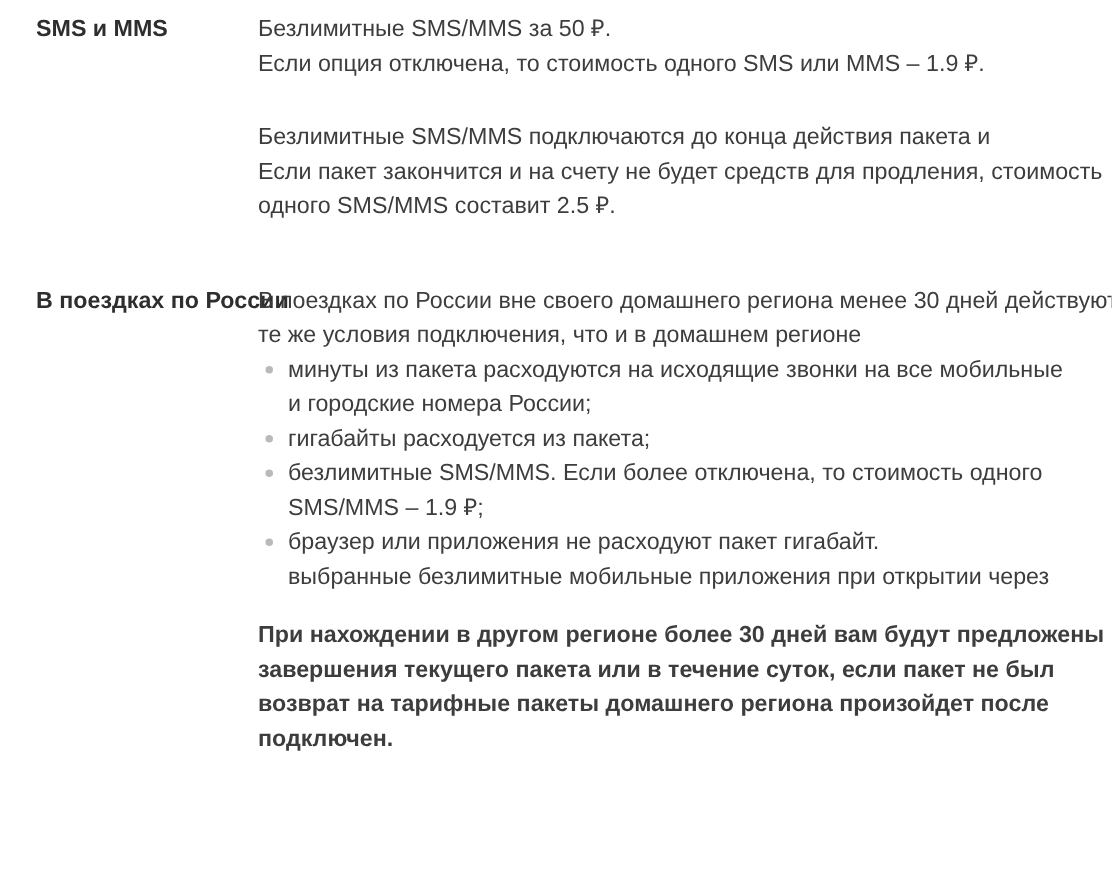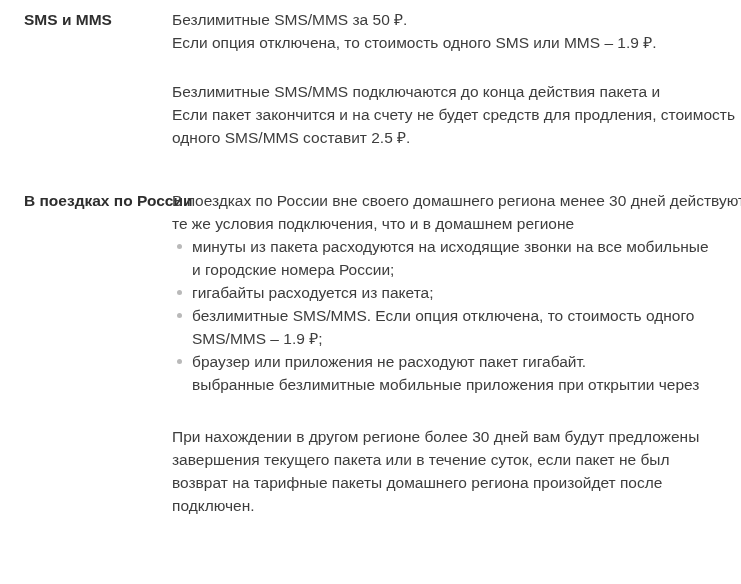--- a/index.html
+++ b/index.html
@@ -91,7 +91,7 @@
         <div class="bullet-item">
           <span class="dot"></span>
           <div class="bullet-text">
-            <div class="line">безлимитные SMS/MMS. Если опция отключена, то стоимость одного</div>
+            <div class="line">безлимитные SMS/MMS. Если более отключена, то стоимость одного</div>
             <div class="line">SMS/MMS – 1.9 ₽;</div>
           </div>
         </div>

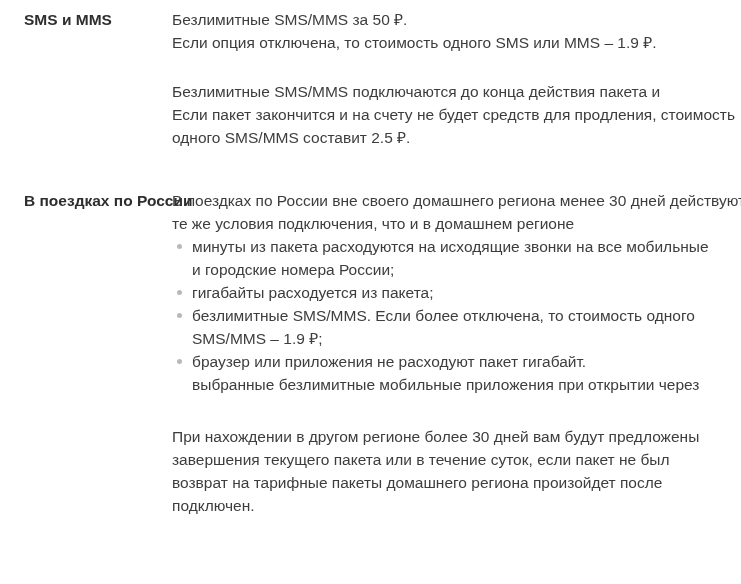--- a/index.html
+++ b/index.html
@@ -39,7 +39,7 @@
     margin: 9px 10px 0 5px;
   }
   .bullet-text { flex: 1 1 auto; min-width: 0; }
-  .closing { margin-top: 29px; }
+  .closing { margin-top: 16px; font-weight: bold; }
 </style>
 </head>
 <body>

